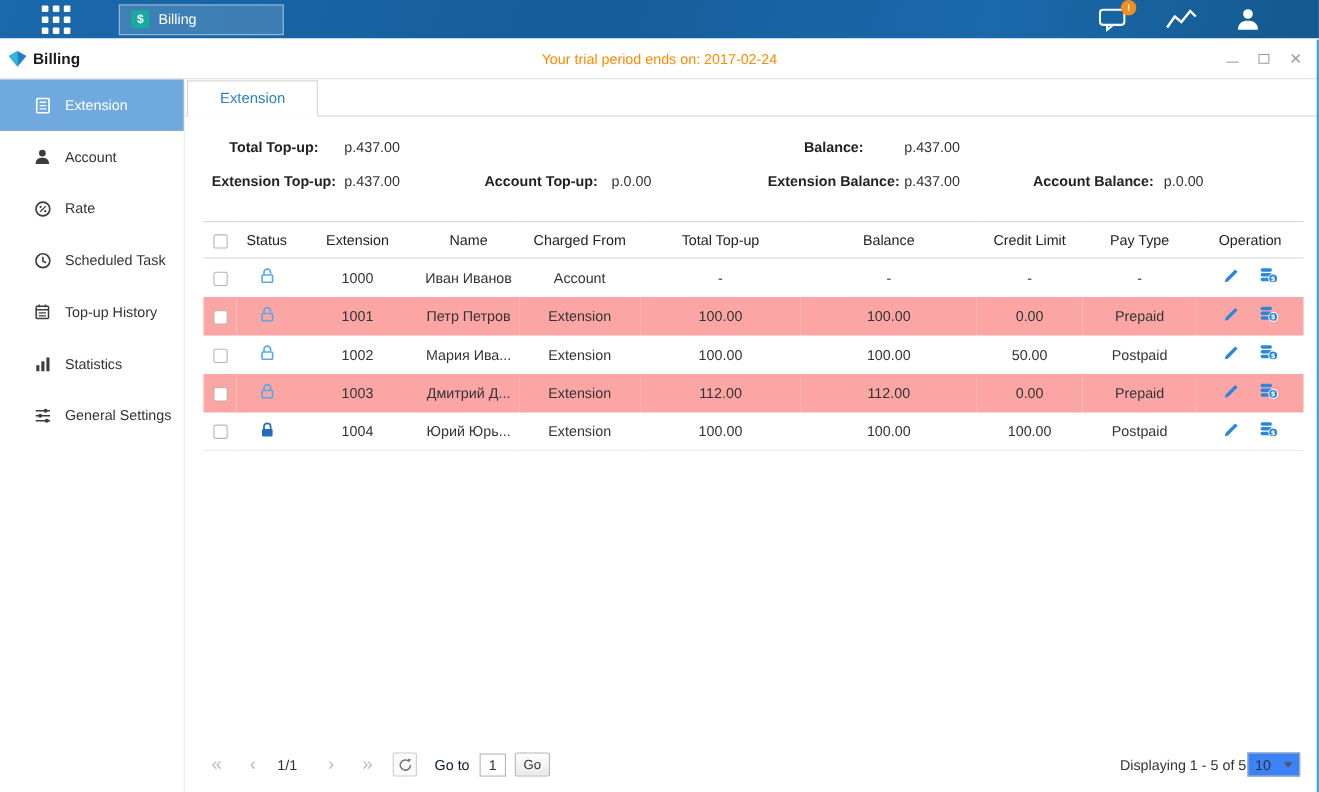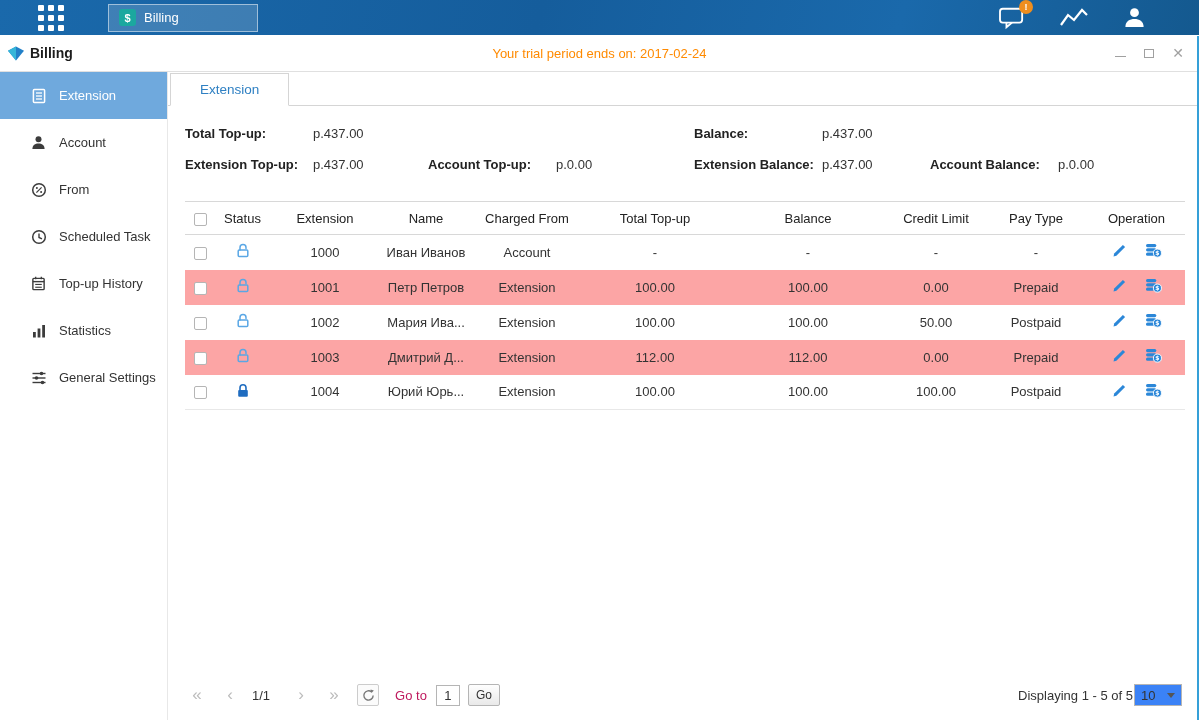--- a/index.html
+++ b/index.html
@@ -80,7 +80,7 @@
 
   .summary { padding: 20px 17px 0; flex-shrink: 0; }
   .sum-row { position: relative; height: 31px; }
-  .pair { position: absolute; top: 0; white-space: nowrap; }
+  .pair { position: absolute; top: 0; white-space: nowrap; text-align: center; }
   .pair .lbl { display: inline-block; width: 128px; font-weight: bold; color: #222; }
   .pair .val { color: #333; }
   .pA { left: 0; } .pB { left: 243px; } .pC { left: 509px; } .pD { left: 745px; }

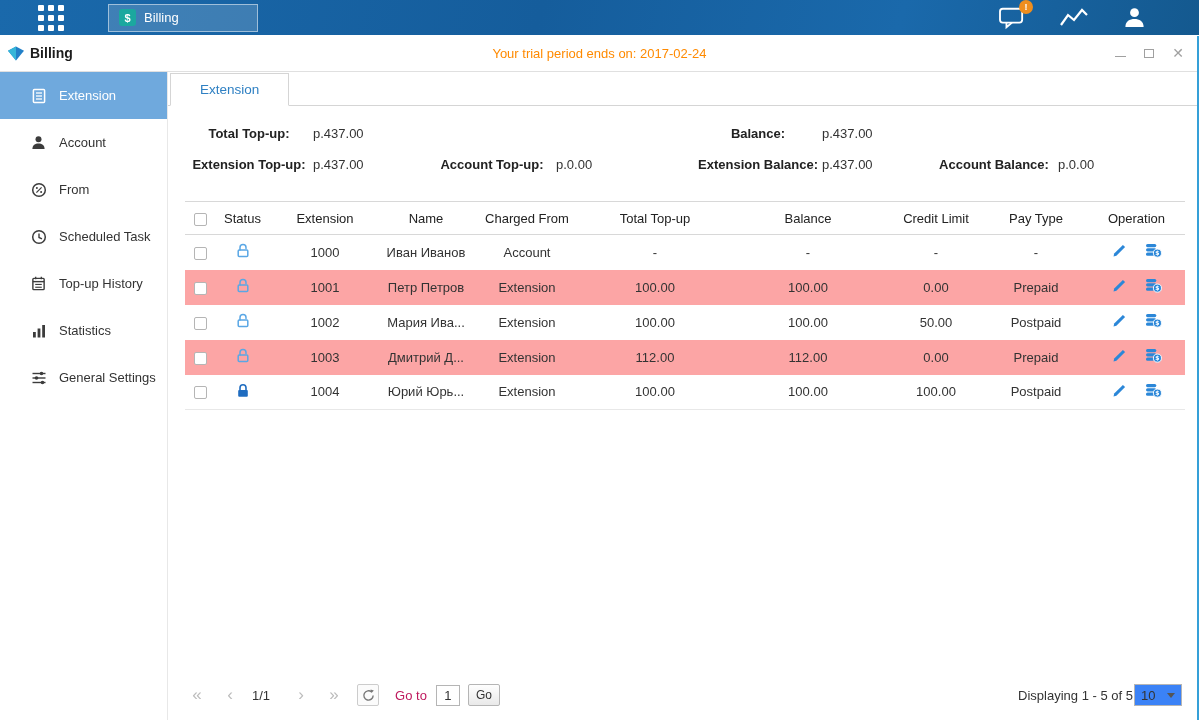--- a/index.html
+++ b/index.html
@@ -233,7 +233,7 @@
               <circle cx="10.1" cy="10" r="1" fill="currentColor"></circle>
             </svg>
         </span>
-        <span>From</span>
+        <span>Rate</span>
       </div>
       <div class="side-item">
         <span class="sicon">

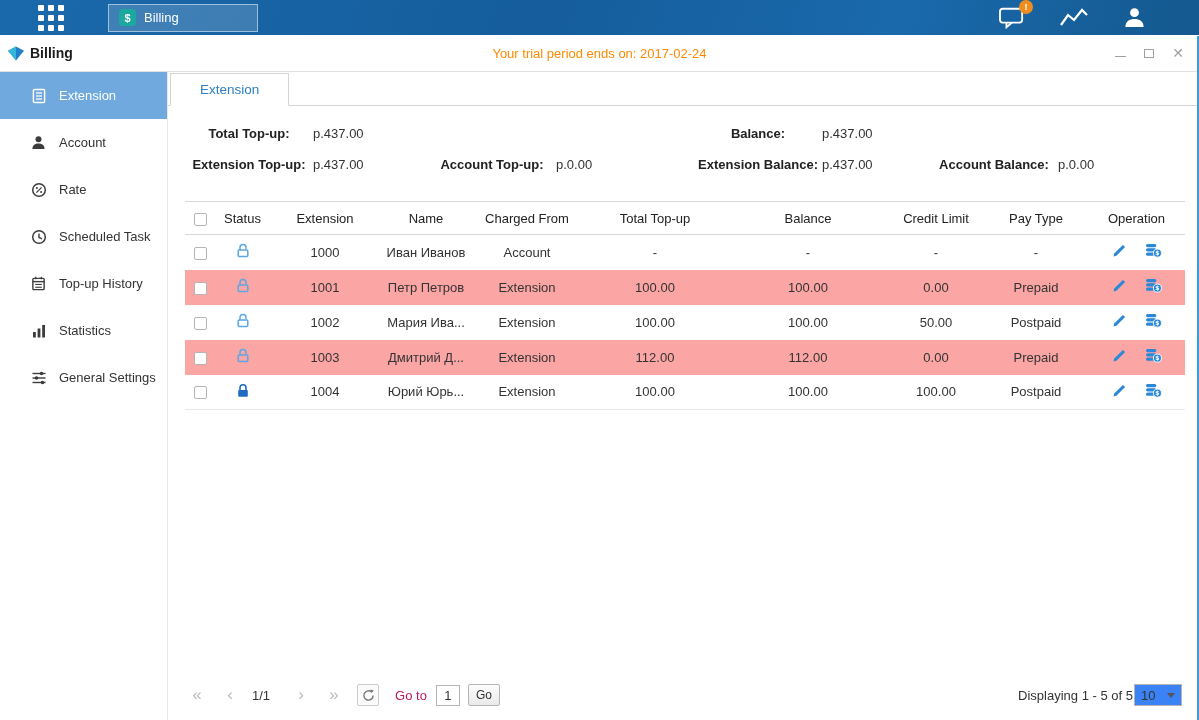--- a/index.html
+++ b/index.html
@@ -120,7 +120,7 @@
     width: 22px; height: 22px; border: 1px solid #ccc; border-radius: 2px; background: #fbfbfb;
     display: flex; align-items: center; justify-content: center; margin-left: 11px; cursor: pointer;
   }
-  .pg-goto-label { margin-left: 16px; color: #be185d; }
+  .pg-goto-label { margin-left: 16px; color: #0f172a; }
   .pg-input {
     width: 24px; height: 21px; border: 1px solid #b5b5b5; text-align: center; margin-left: 9px;
     font-size: 13px; font-family: "Liberation Sans", sans-serif; color: #333;

